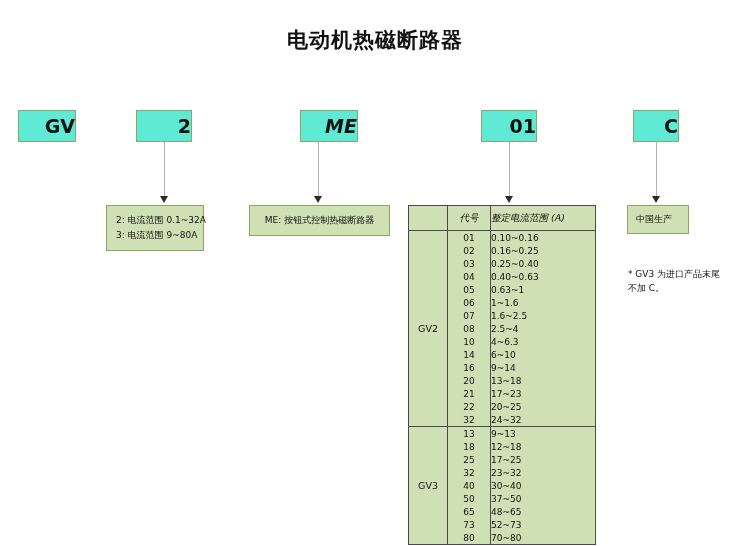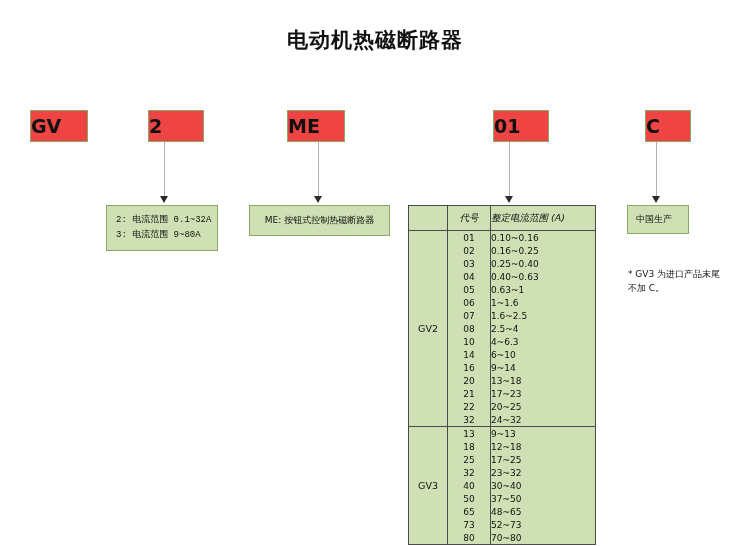--- a/index.html
+++ b/index.html
@@ -30,16 +30,15 @@
   .code-box {
     position: absolute;
     box-sizing: border-box;
-    background: #ef4444;
+    background: #5eead4;
     border: 1px solid #8ba863;
     display: flex;
     align-items: center;
-    justify-content: flex-start;
+    justify-content: flex-end;
     font-size: 19px;
     font-weight: bold;
     color: #111111;
     height: 32px;
-    margin-left: 12px;
   }
   
   .connector {

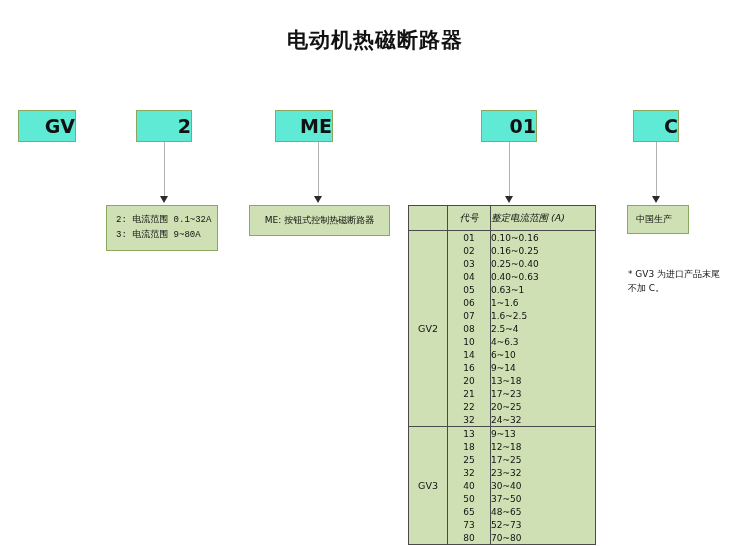--- a/index.html
+++ b/index.html
@@ -131,7 +131,7 @@
   <span>2</span>
 </div>
 
-<div class="code-box" style="left:275px; top:110px; width:58px;">
+<div class="code-box" style="left:300px; top:110px; width:58px;font-style:italic;">
   <span>ME</span>
 </div>
 

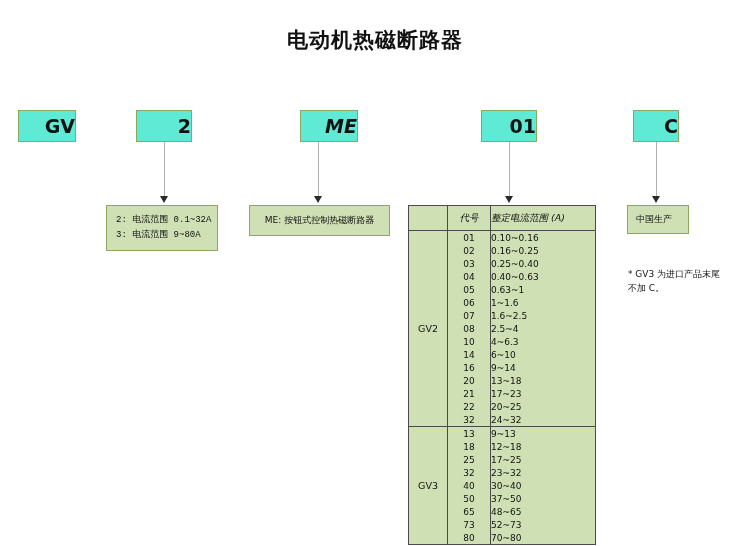--- a/index.html
+++ b/index.html
@@ -155,7 +155,7 @@
 <div class="connector" style="left:656px; top:142px; height:60px;"></div>
 <div class="arrow-head" style="left:652px; top:196px;"></div>
 
-<div class="desc-box" style="left:106px; top:205px; width:112px;font-family:Liberation Mono, monospace;">
+<div class="desc-box" style="left:106px; top:205px; width:98px;">
   <div class="desc-line">2: 电流范围 0.1~32A</div>
   <div class="desc-line">3: 电流范围 9~80A</div>
 </div>

